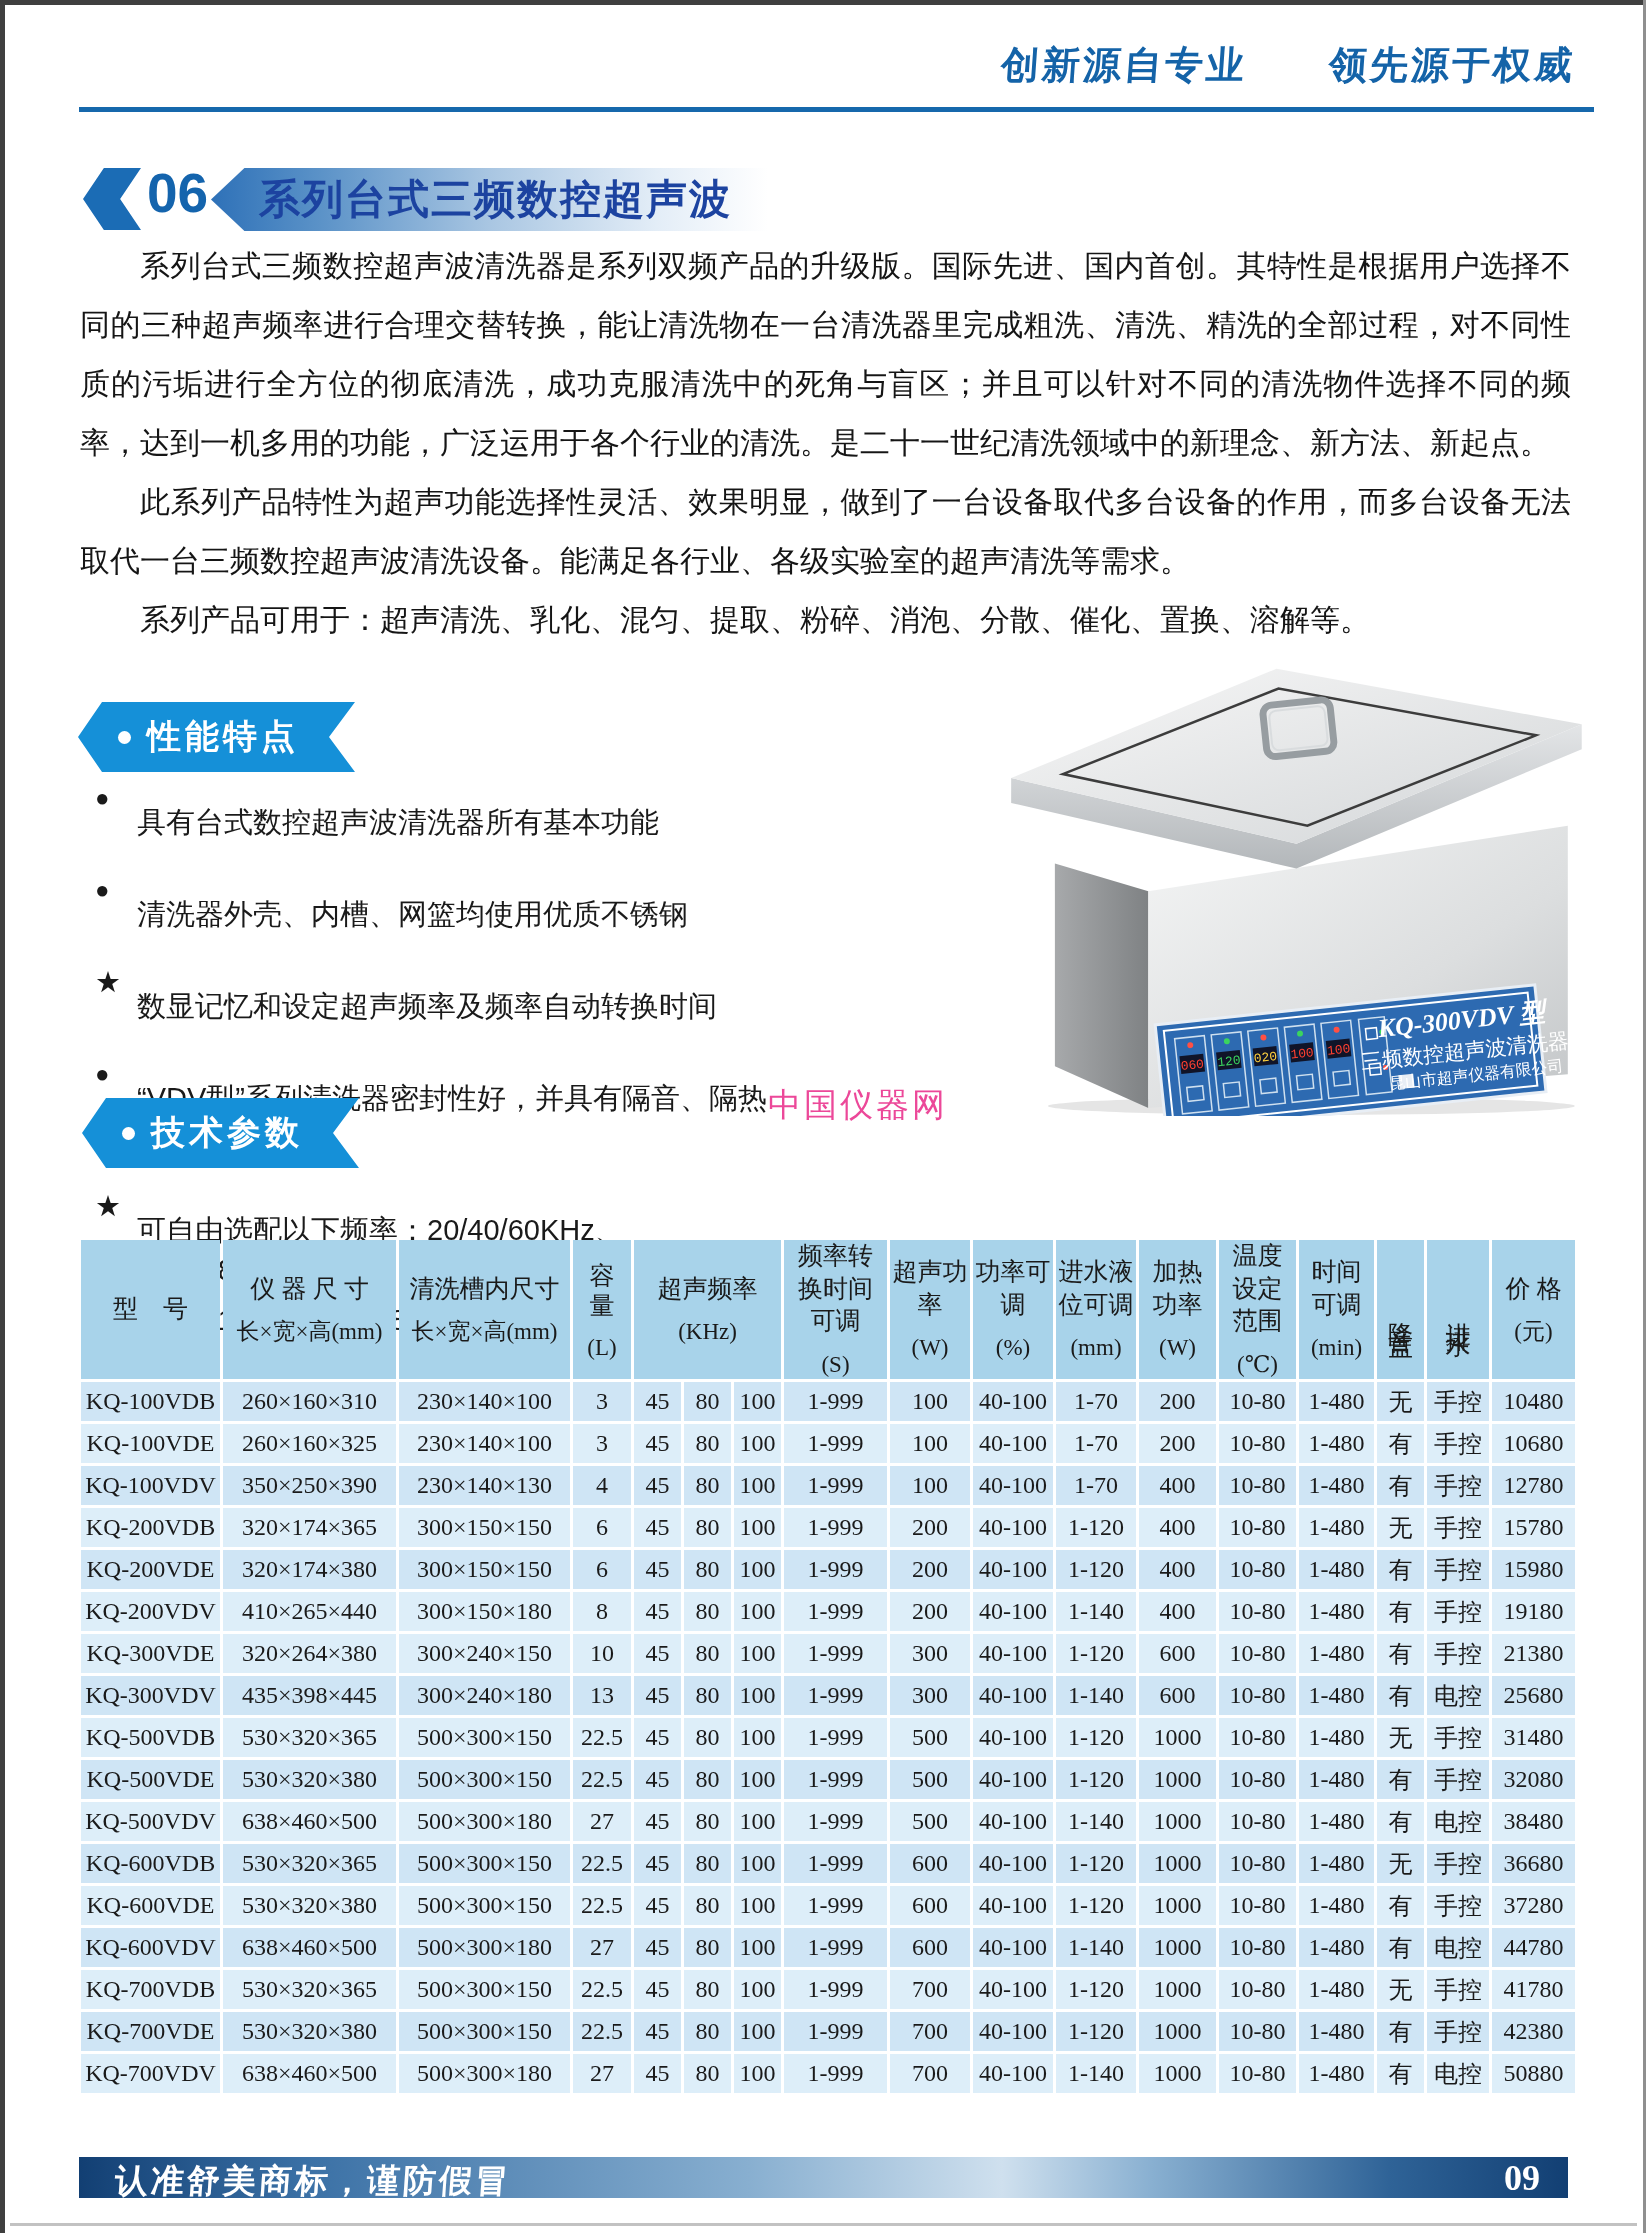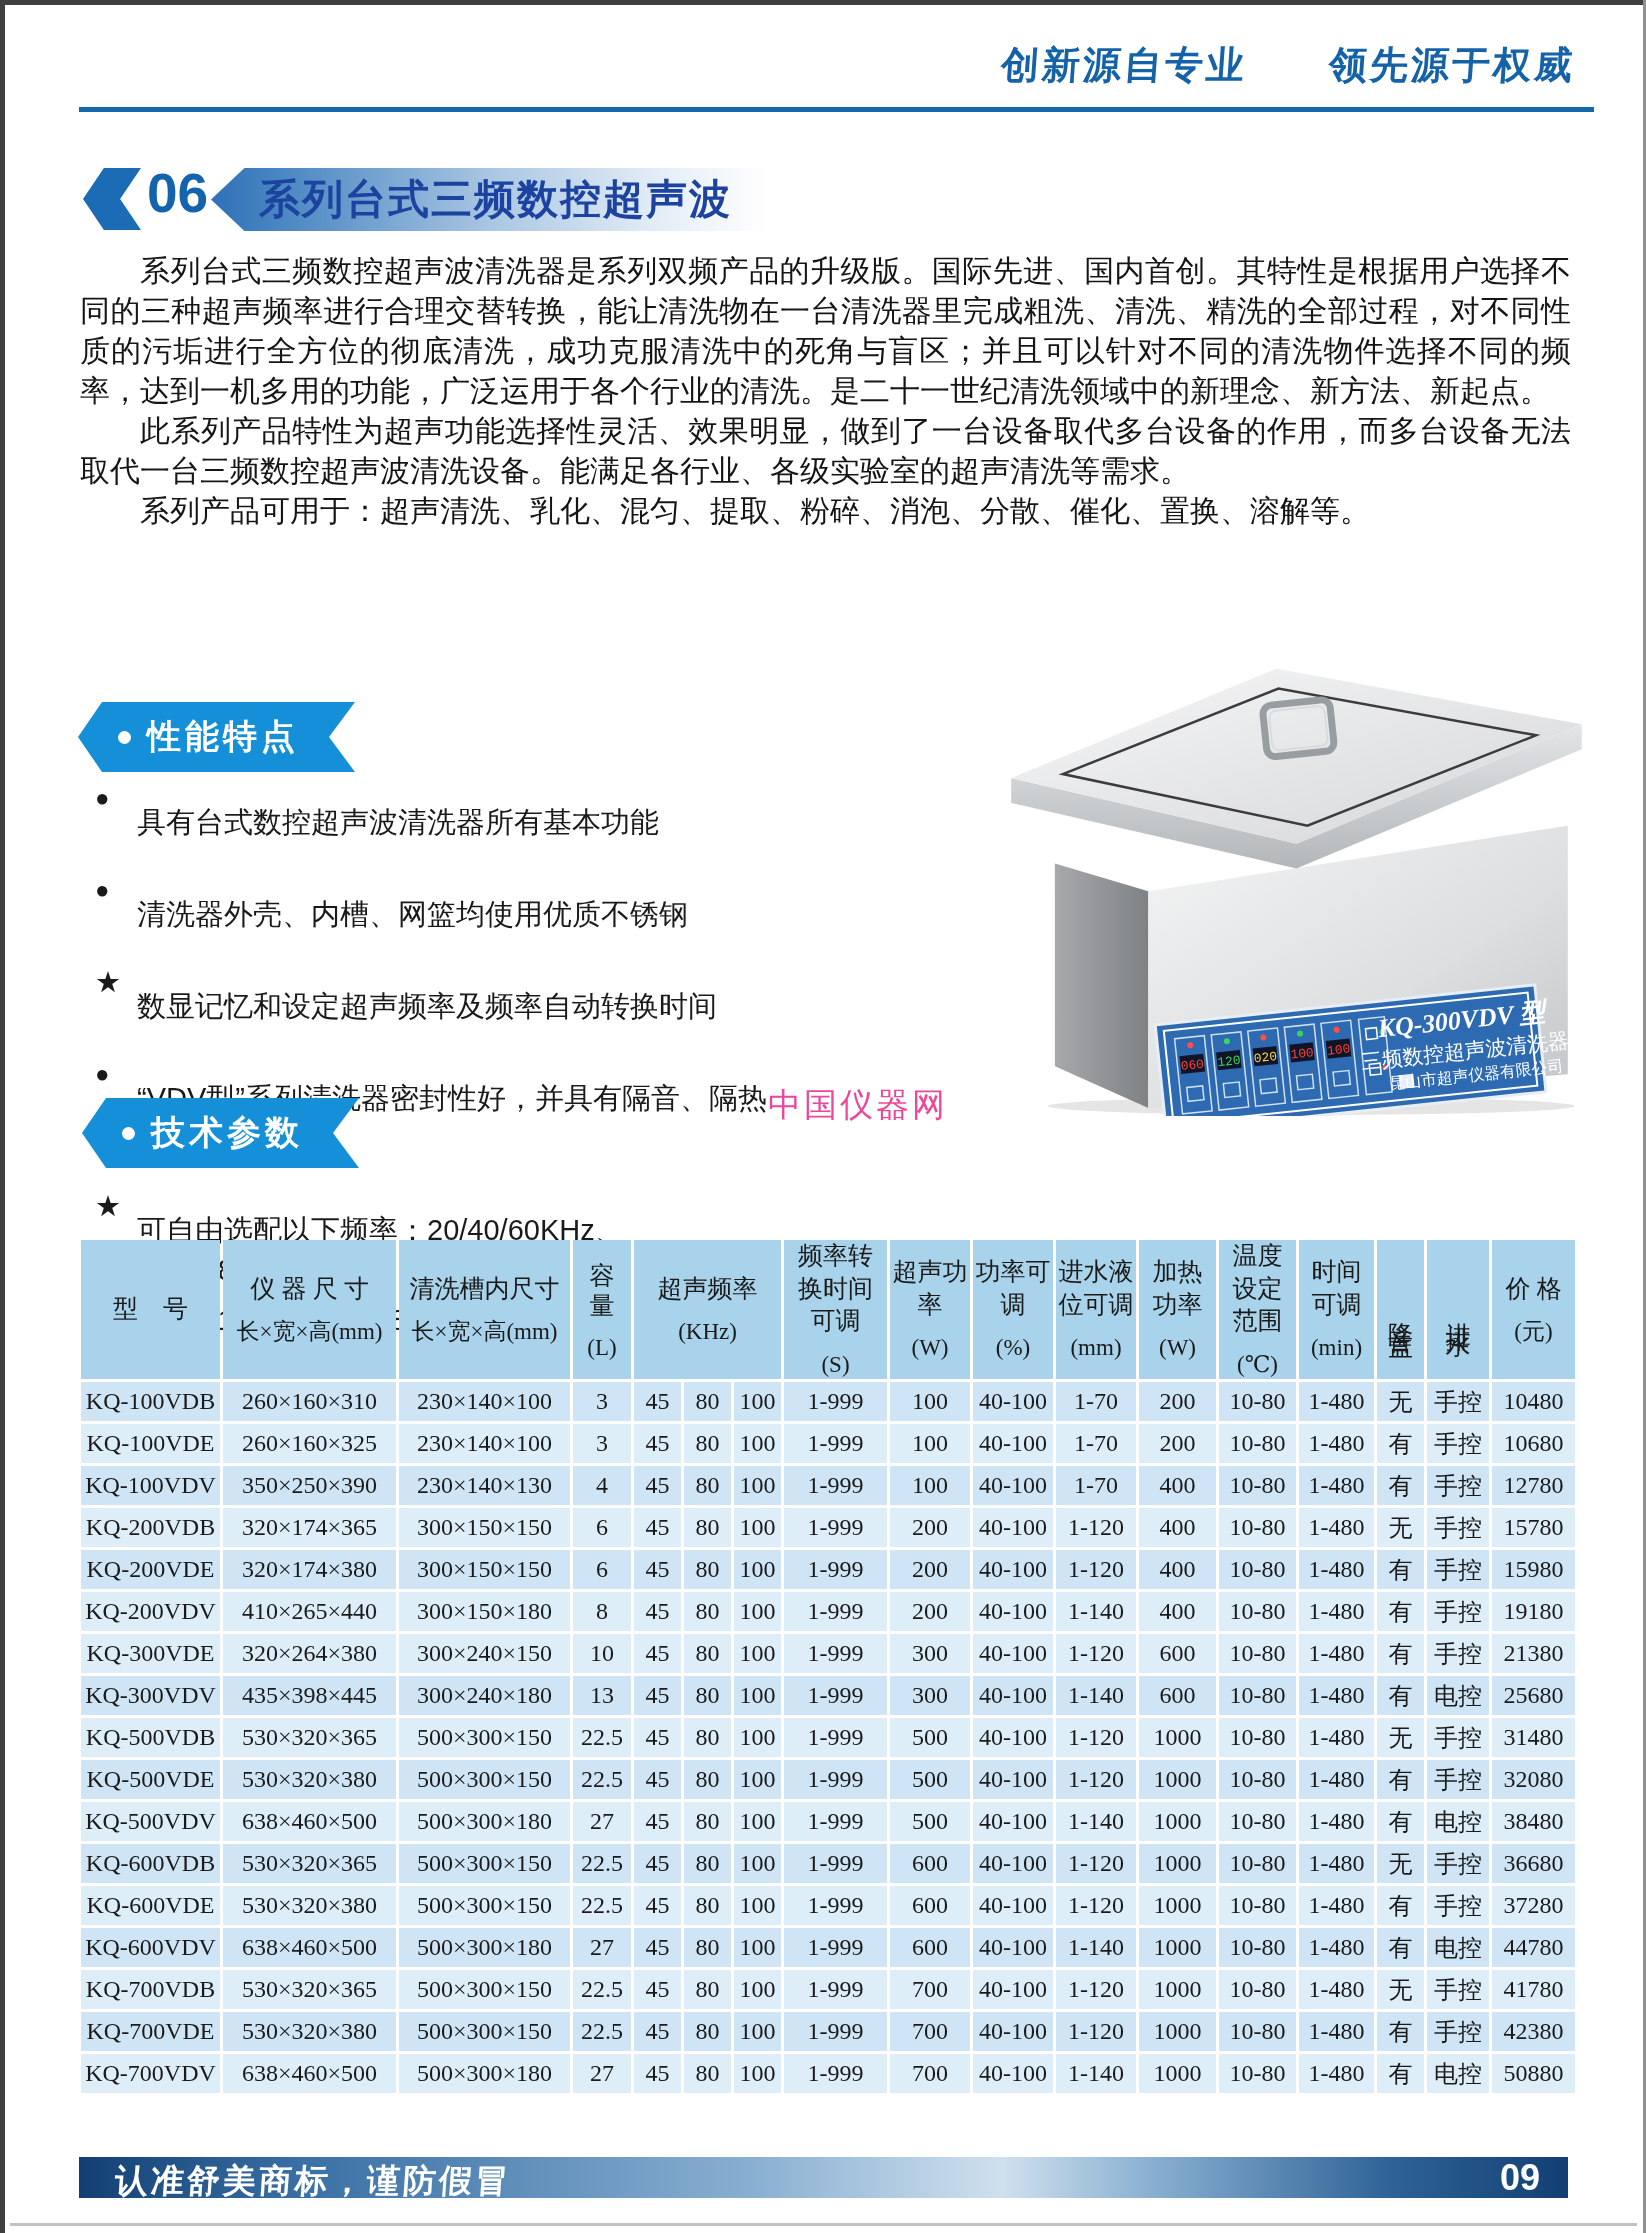--- a/index.html
+++ b/index.html
@@ -29,7 +29,7 @@
     color:#1c43a0;letter-spacing:2px;}
 
   
-  .intro{position:absolute;left:80px;top:251px;width:1491px;font-size:30px;line-height:40px;
+  .intro{position:absolute;left:80px;top:236px;width:1491px;font-size:30px;line-height:59px;
     text-align:justify;color:#151515;}
   .intro p{margin:0;text-indent:2em;}
 

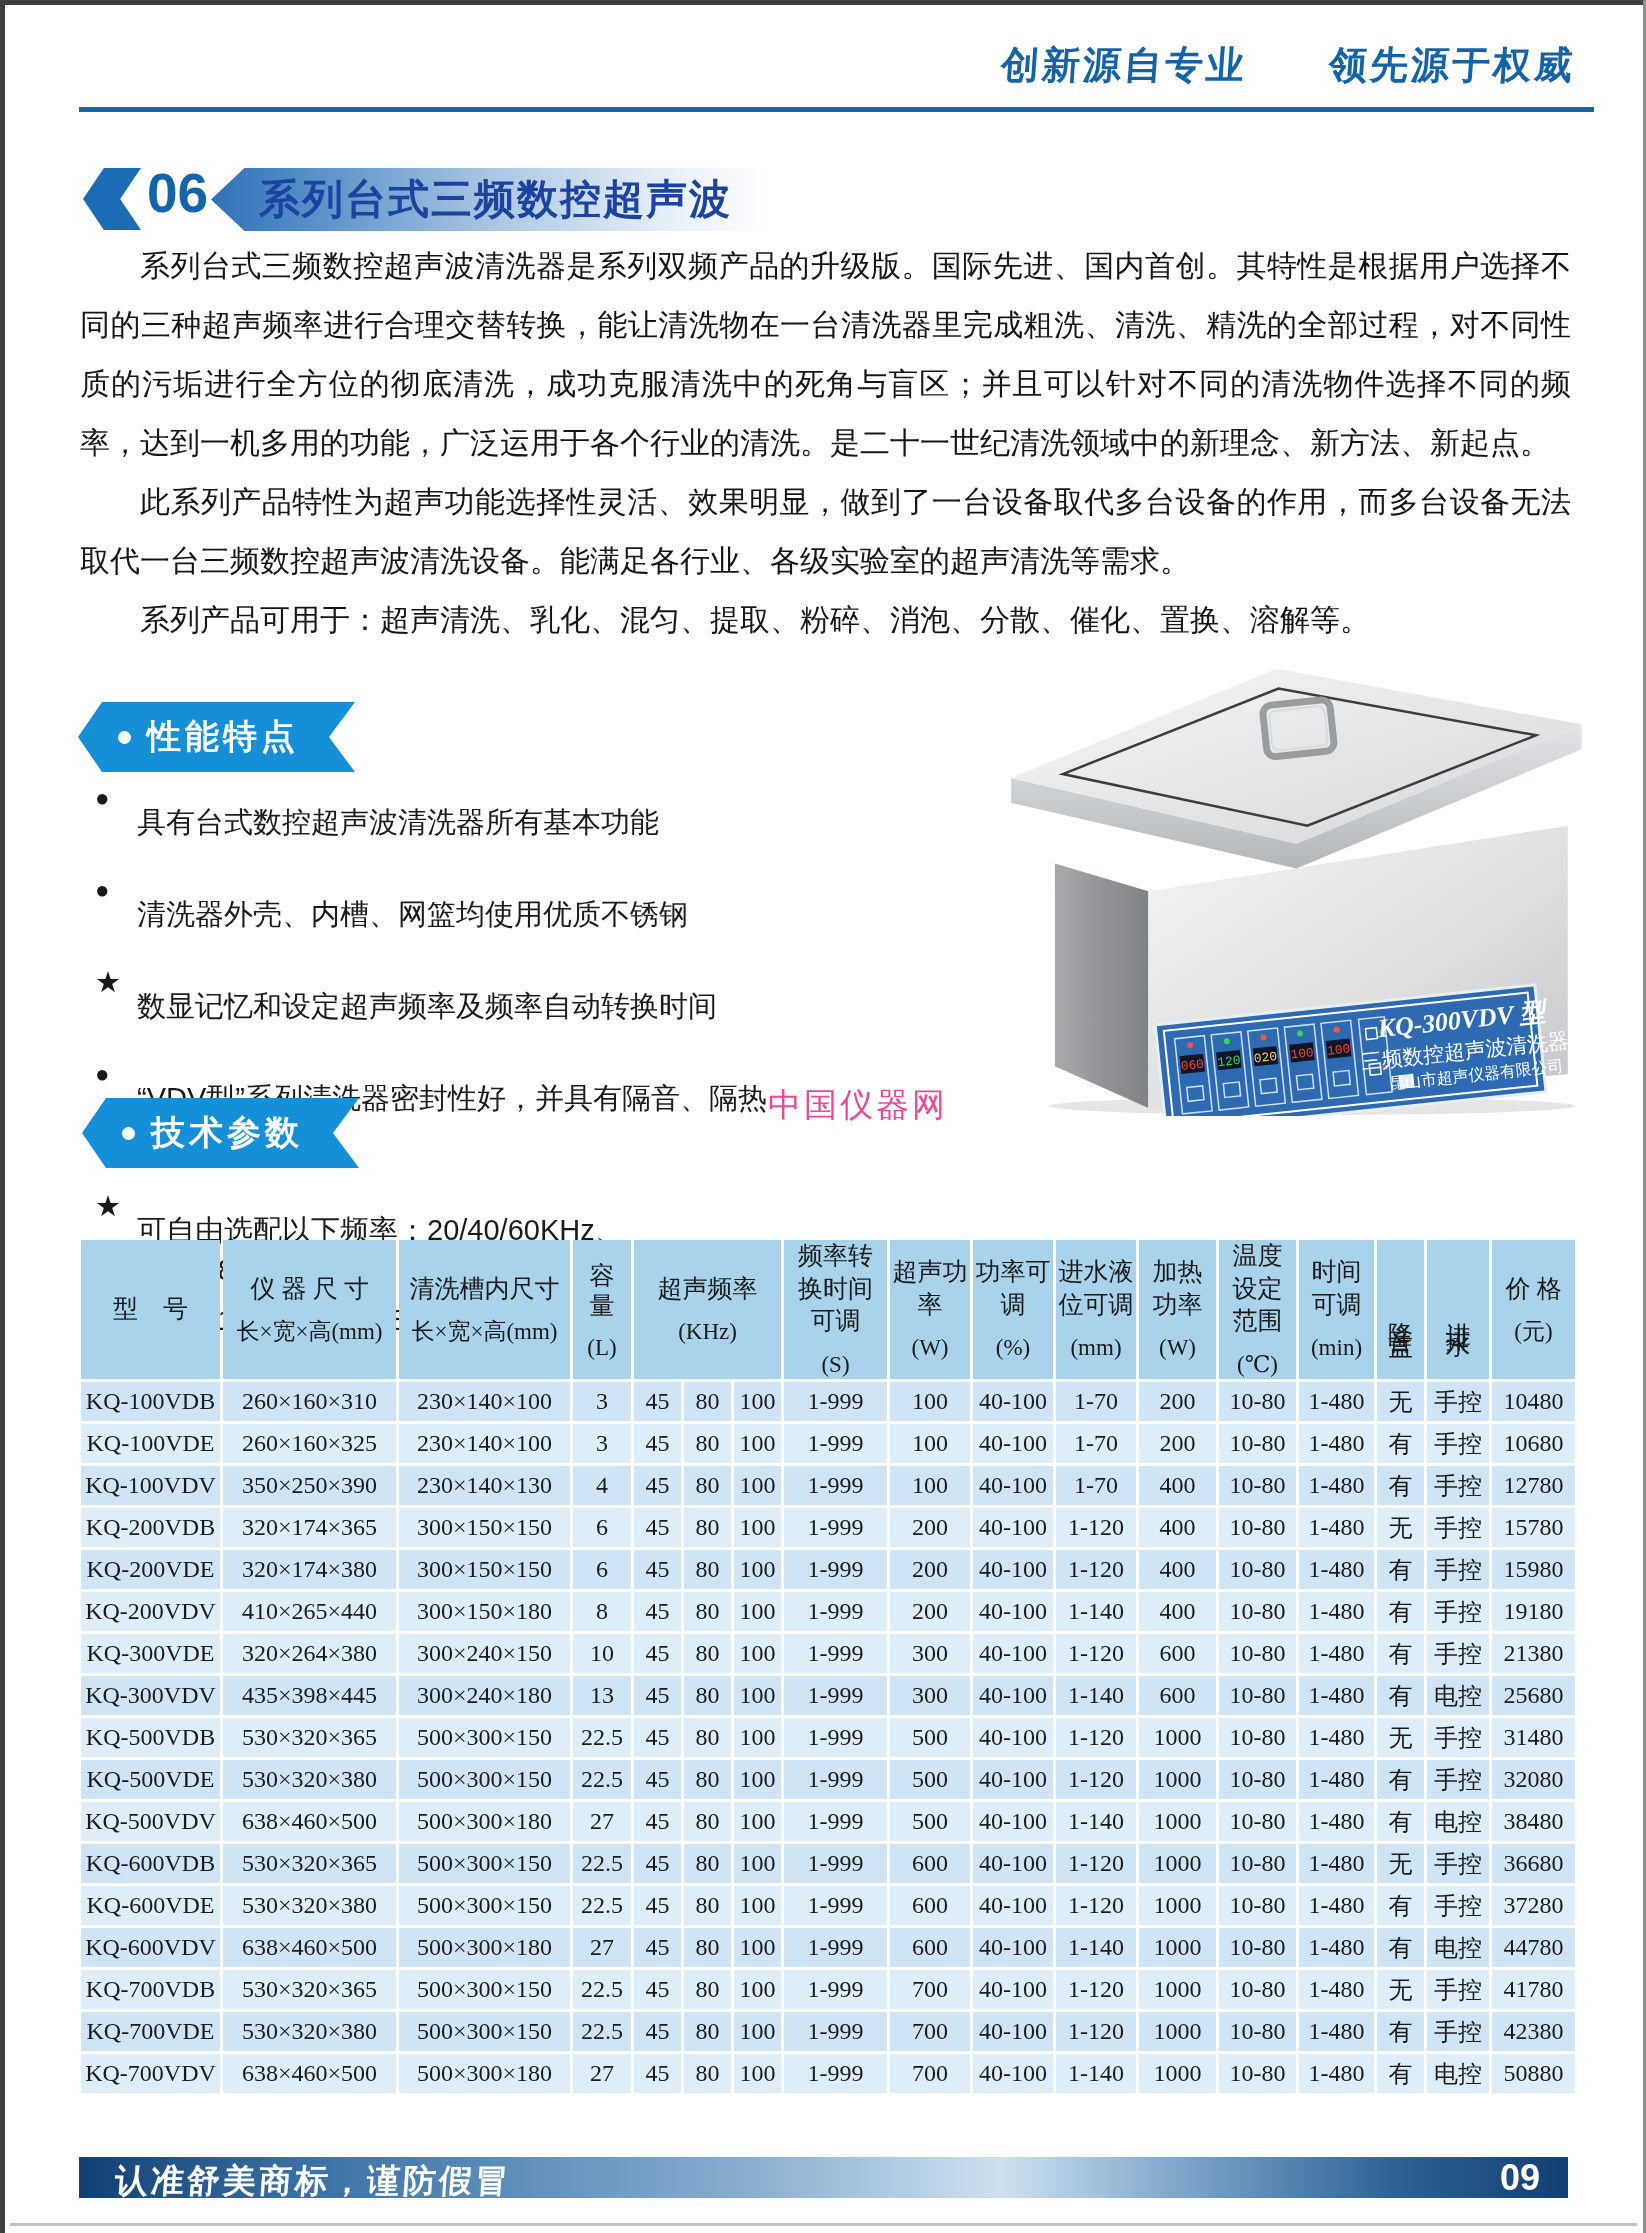--- a/index.html
+++ b/index.html
@@ -71,7 +71,7 @@
     background:linear-gradient(90deg,#123f73 0%,#3a70a5 15%,#88afd0 45%,#cfe0ee 62%,#89b0d1 72%,#2f6397 88%,#123f73 100%);}
   .footer-text{position:absolute;left:36px;top:2px;font-size:33px;font-weight:bold;color:#fff;
     letter-spacing:3px;transform:skewX(-4deg);}
-  .page-num{position:absolute;right:28px;top:0px;font-size:36px;font-weight:bold;color:#fff;}
+  .page-num{position:absolute;right:28px;top:0px;font-size:36px;font-weight:bold;color:#fff;font-family:Liberation Serif, serif;}
 </style>
 </head>
 <body>

